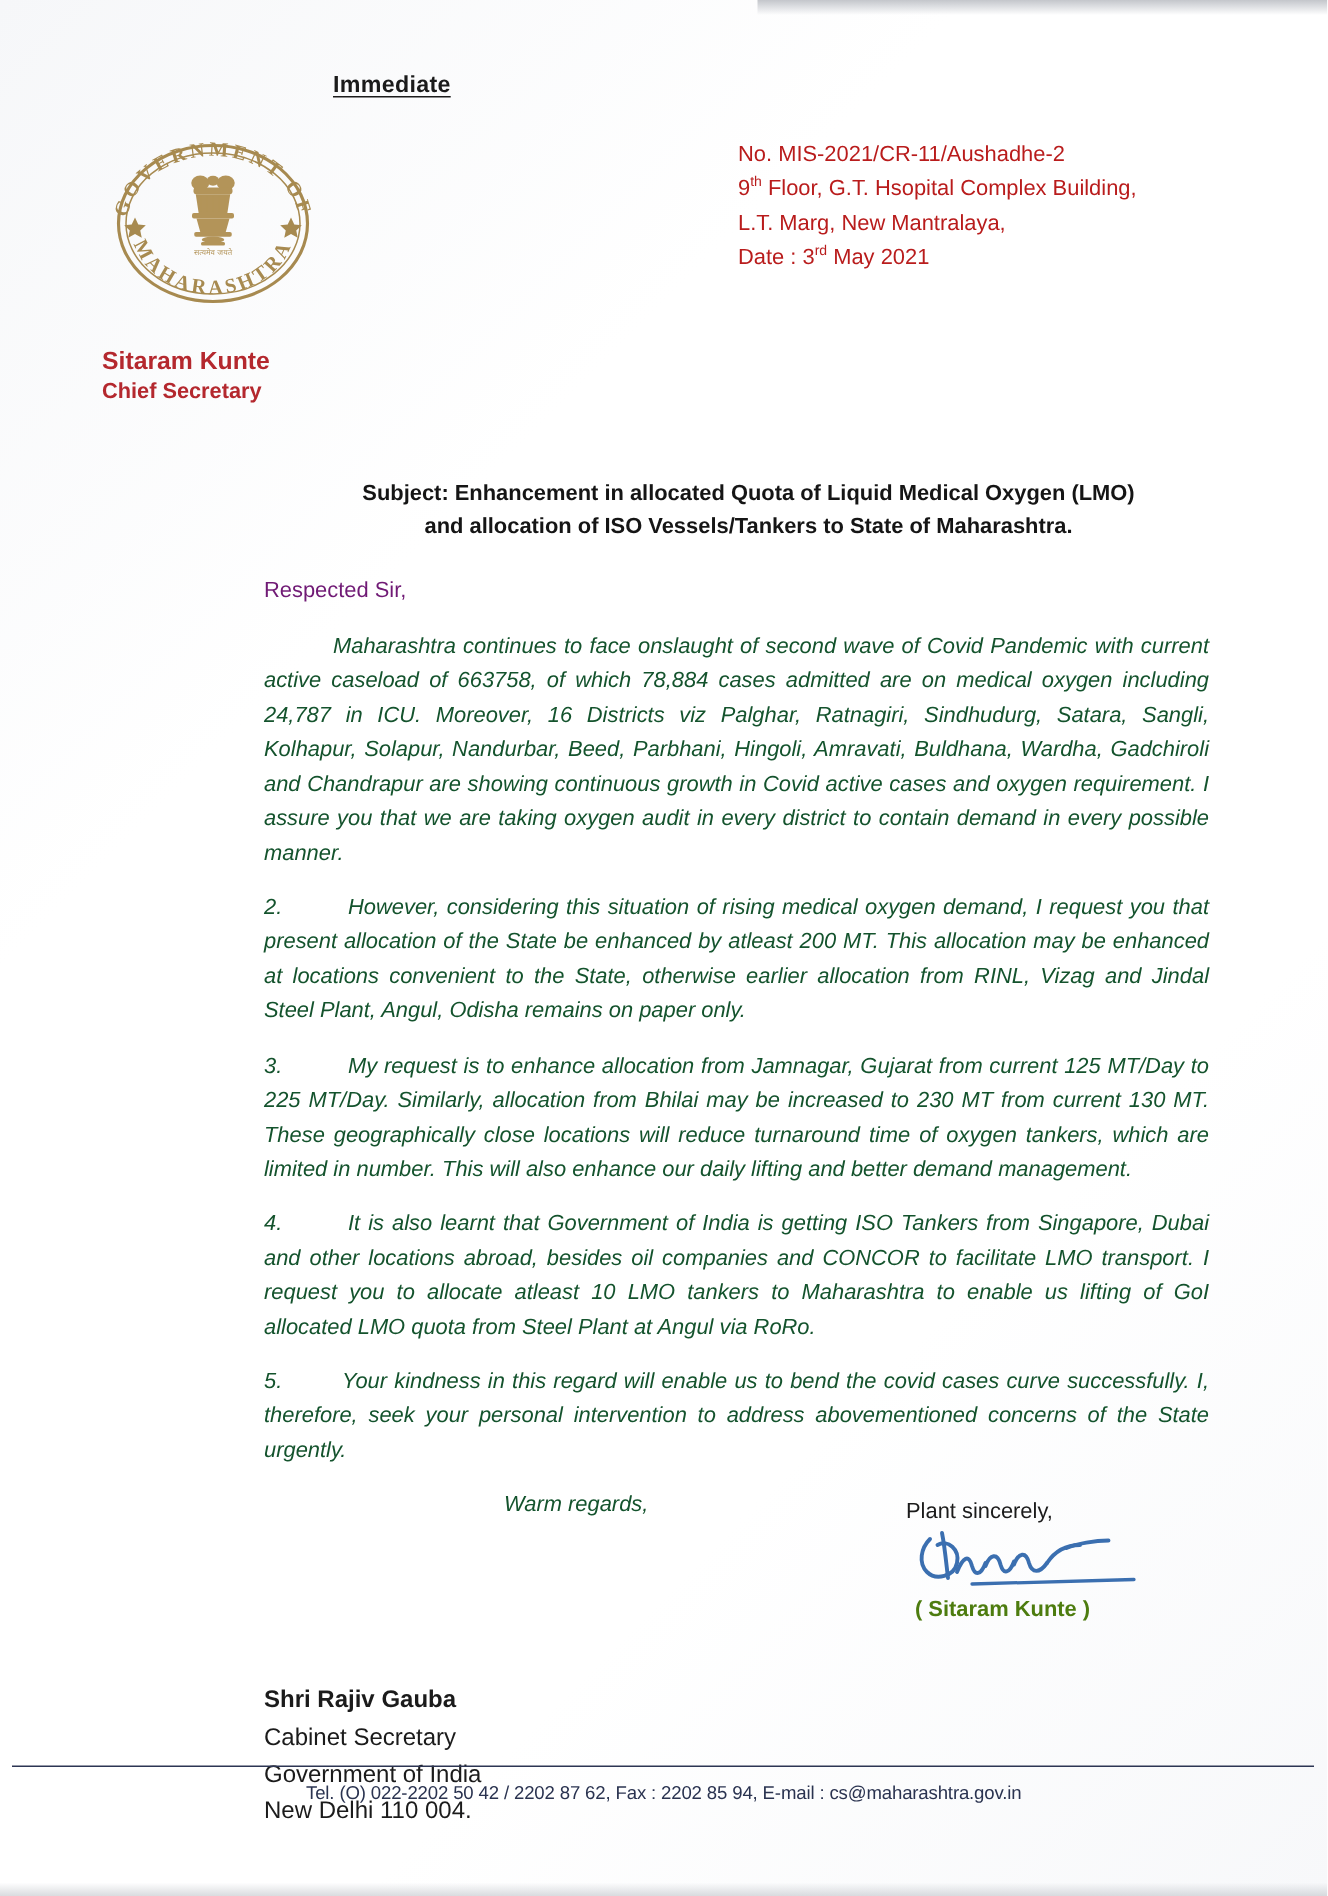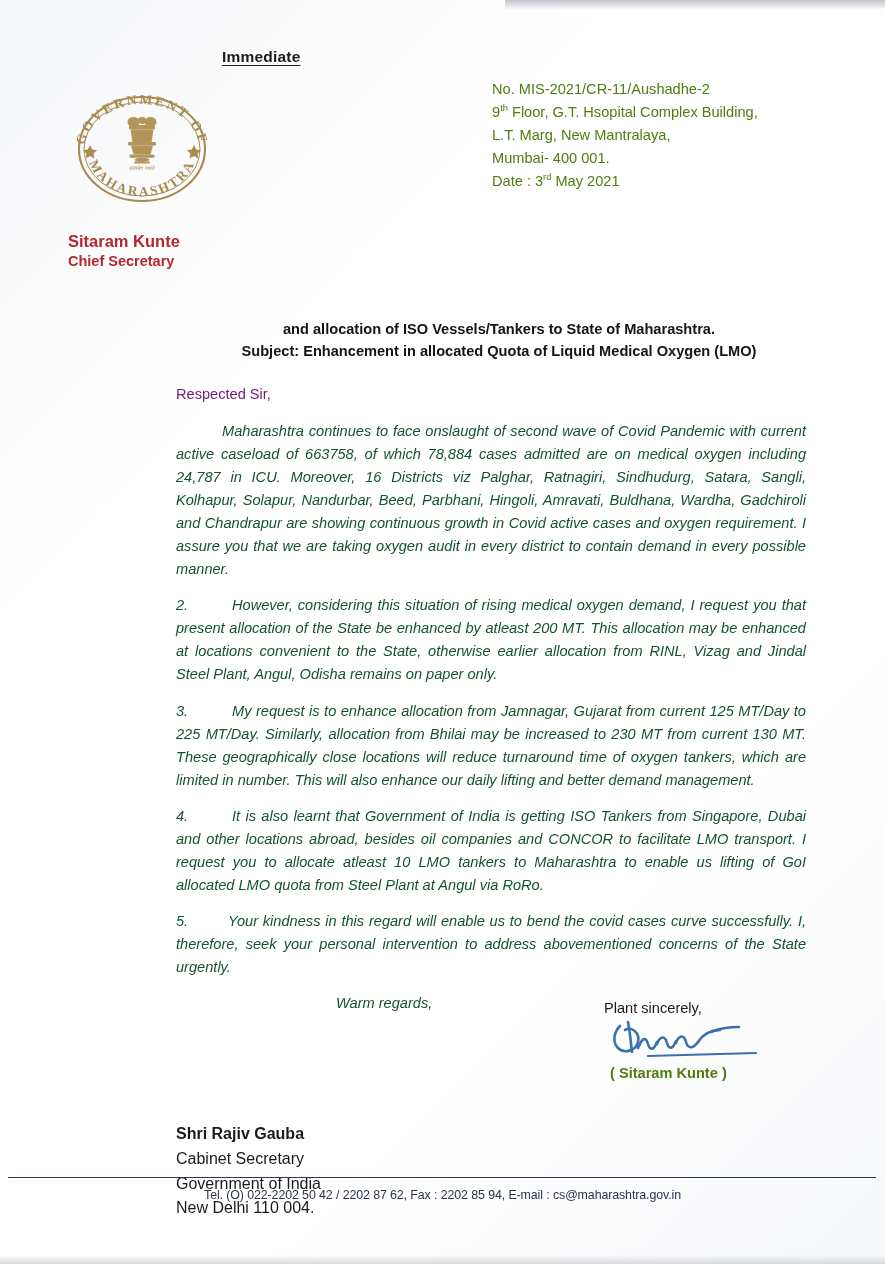--- a/index.html
+++ b/index.html
@@ -92,10 +92,10 @@
   .refblock {
     position: absolute;
     left: 492px;
-    top: 78px;
+    top: 92px;
     font-size: 14.6px;
     line-height: 1.58;
-    color: #4d7c0f;
+    color: #b91c1c;
   }
   .refblock .line { white-space: nowrap; }
   .refblock .bold { font-weight: bold; }

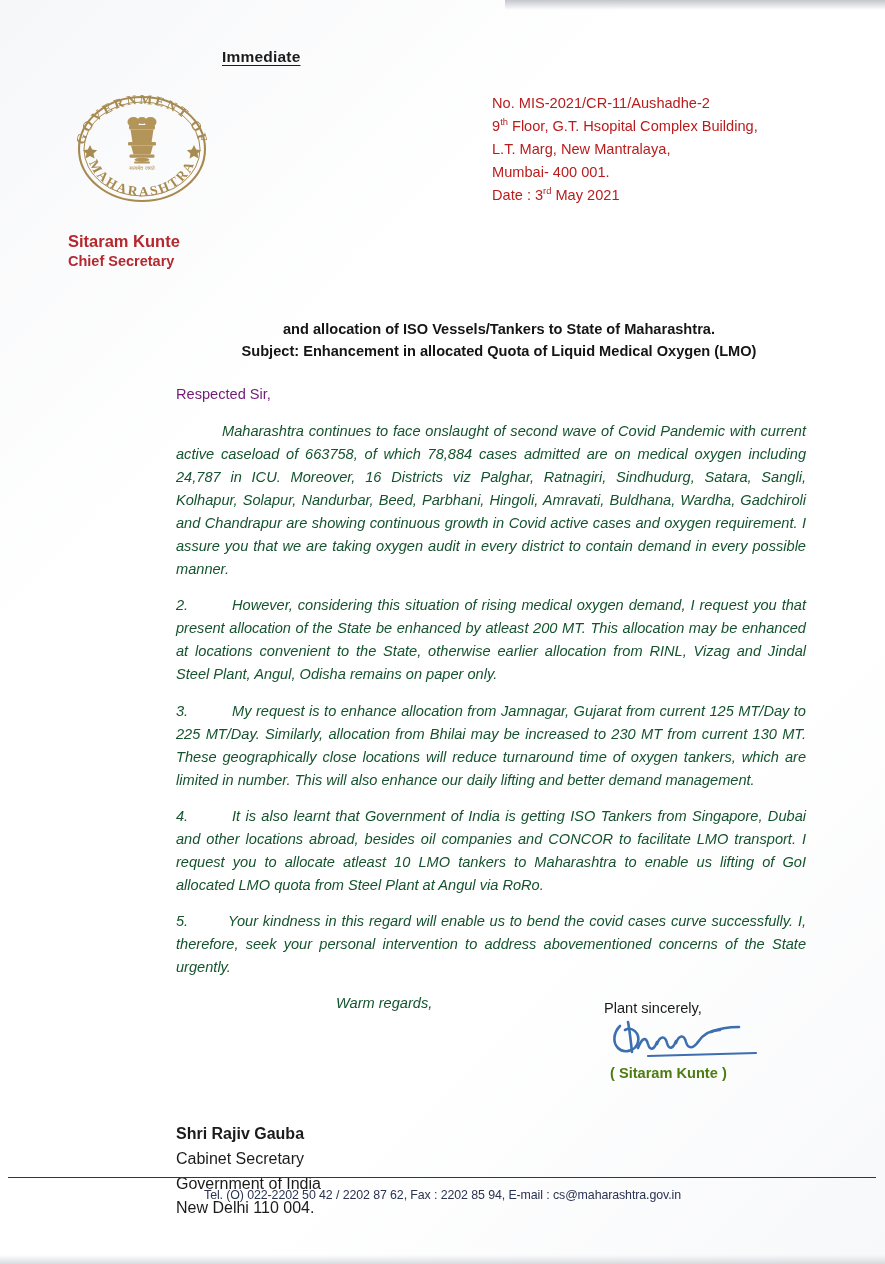--- a/index.html
+++ b/index.html
@@ -266,7 +266,6 @@
       <div class="line">No. MIS-2021/CR-11/Aushadhe-2</div>
       <div class="line"><span>9</span><sup>th</sup><span> Floor, G.T. Hsopital Complex Building,</span></div>
       <div class="line">L.T. Marg, New Mantralaya,</div>
-      <div class="line">Mumbai- 400 001.</div>
       <div class="line"><span>Date : 3</span><sup>rd</sup><span> May 2021</span></div>
     </div>
 

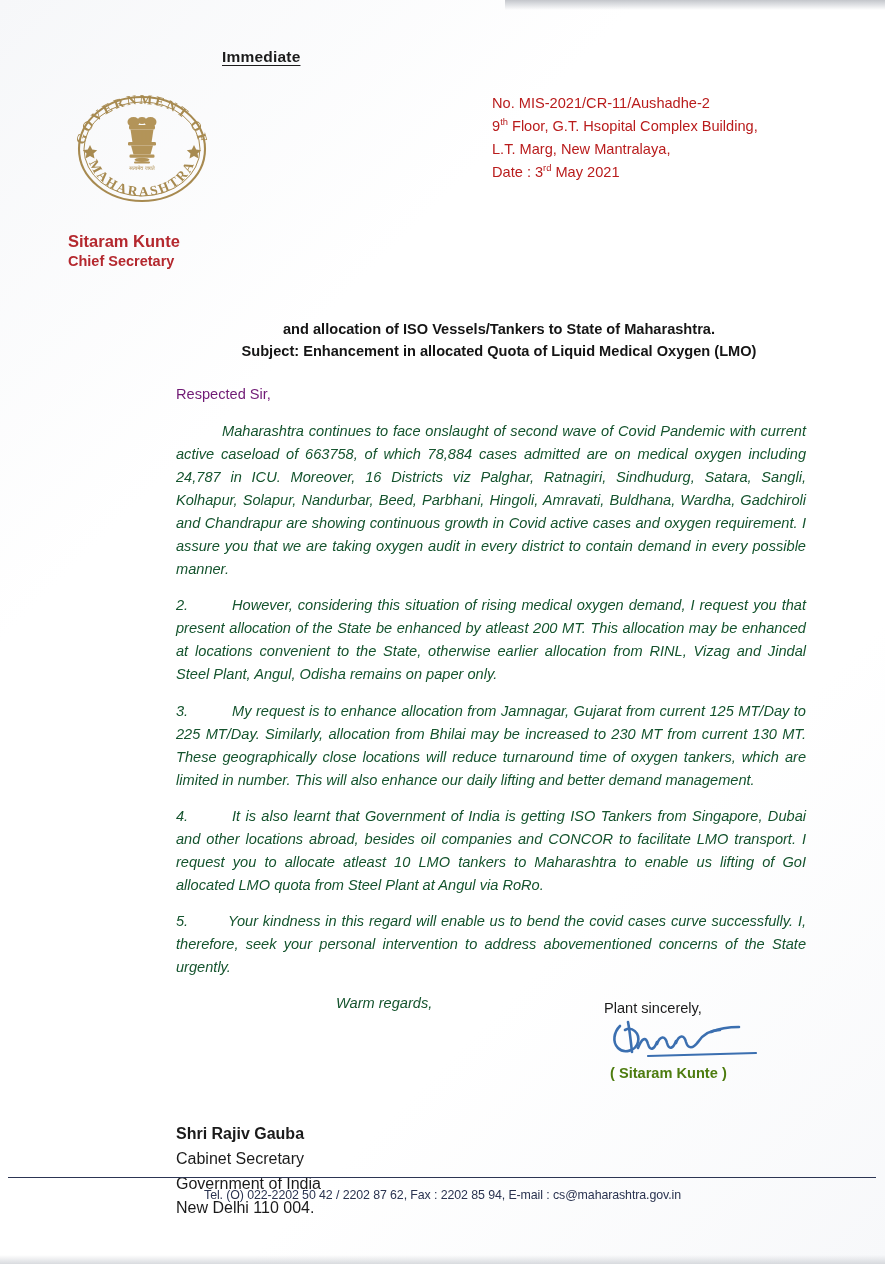--- a/index.html
+++ b/index.html
@@ -270,8 +270,8 @@
     </div>
 
     <div class="subject">
+      <div>Subject: Enhancement in allocated Quota of Liquid Medical Oxygen (LMO)</div>
       <div>and allocation of ISO Vessels/Tankers to State of Maharashtra.</div>
-      <div>Subject: Enhancement in allocated Quota of Liquid Medical Oxygen (LMO)</div>
     </div>
 
     <div class="salutation">Respected Sir,</div>

